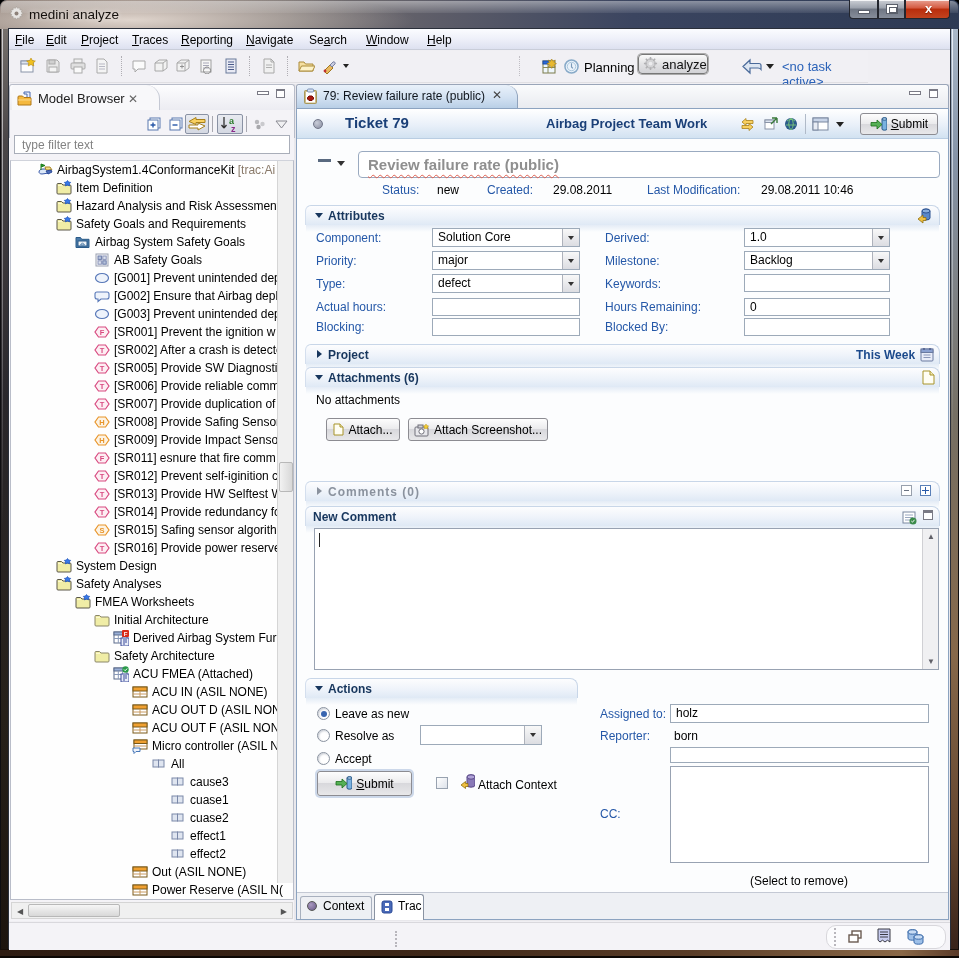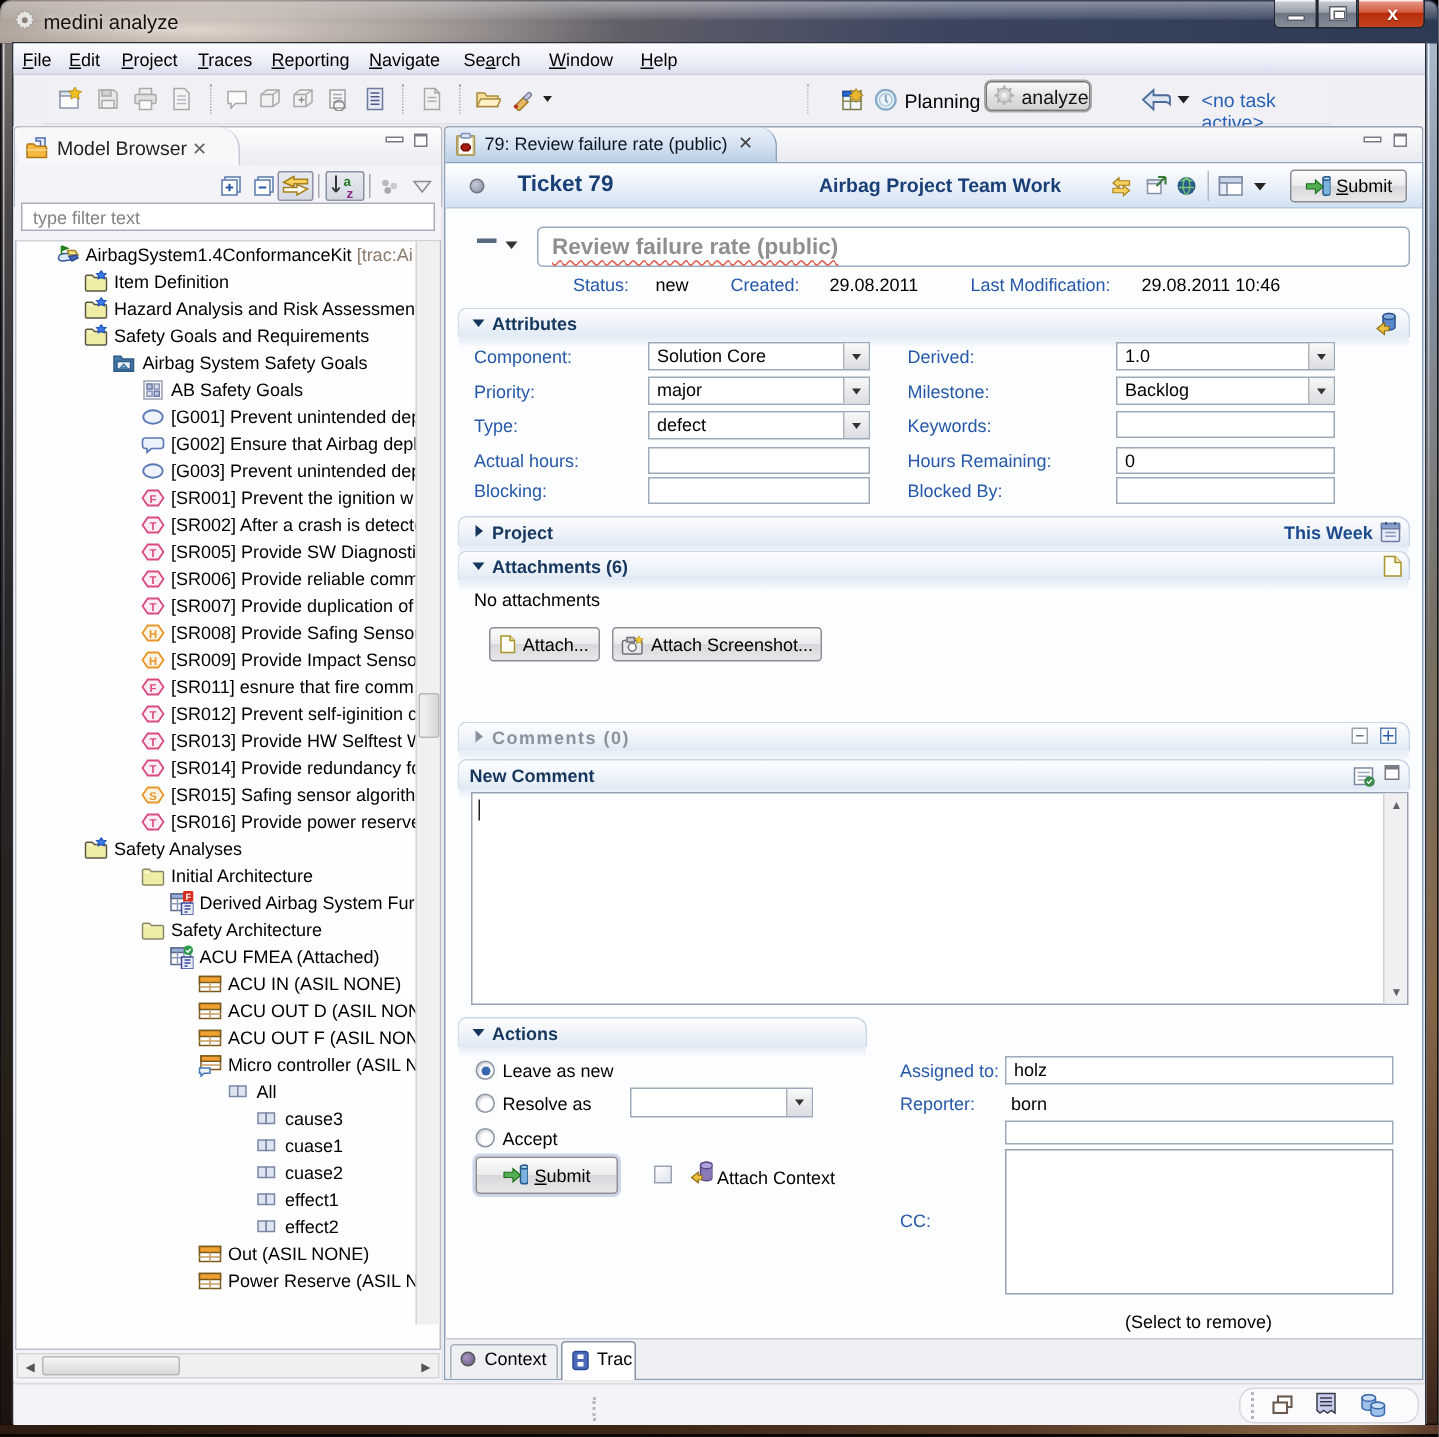--- a/index.html
+++ b/index.html
@@ -41,7 +41,7 @@
 .mn { text-decoration:underline; text-underline-offset:1px; }
 
 
-#toolbar { left:0; top:22px; width:859px; height:32px; background:#f1f0f4; border-bottom:1px solid #e0dfe3;margin-left:19px; }
+#toolbar { left:0; top:22px; width:859px; height:32px; background:#f1f0f4; border-bottom:1px solid #e0dfe3; }
 .tsep { position:absolute; top:5px; width:1px; height:20px; border-left:1px dotted #b0aeb4; }
 
 

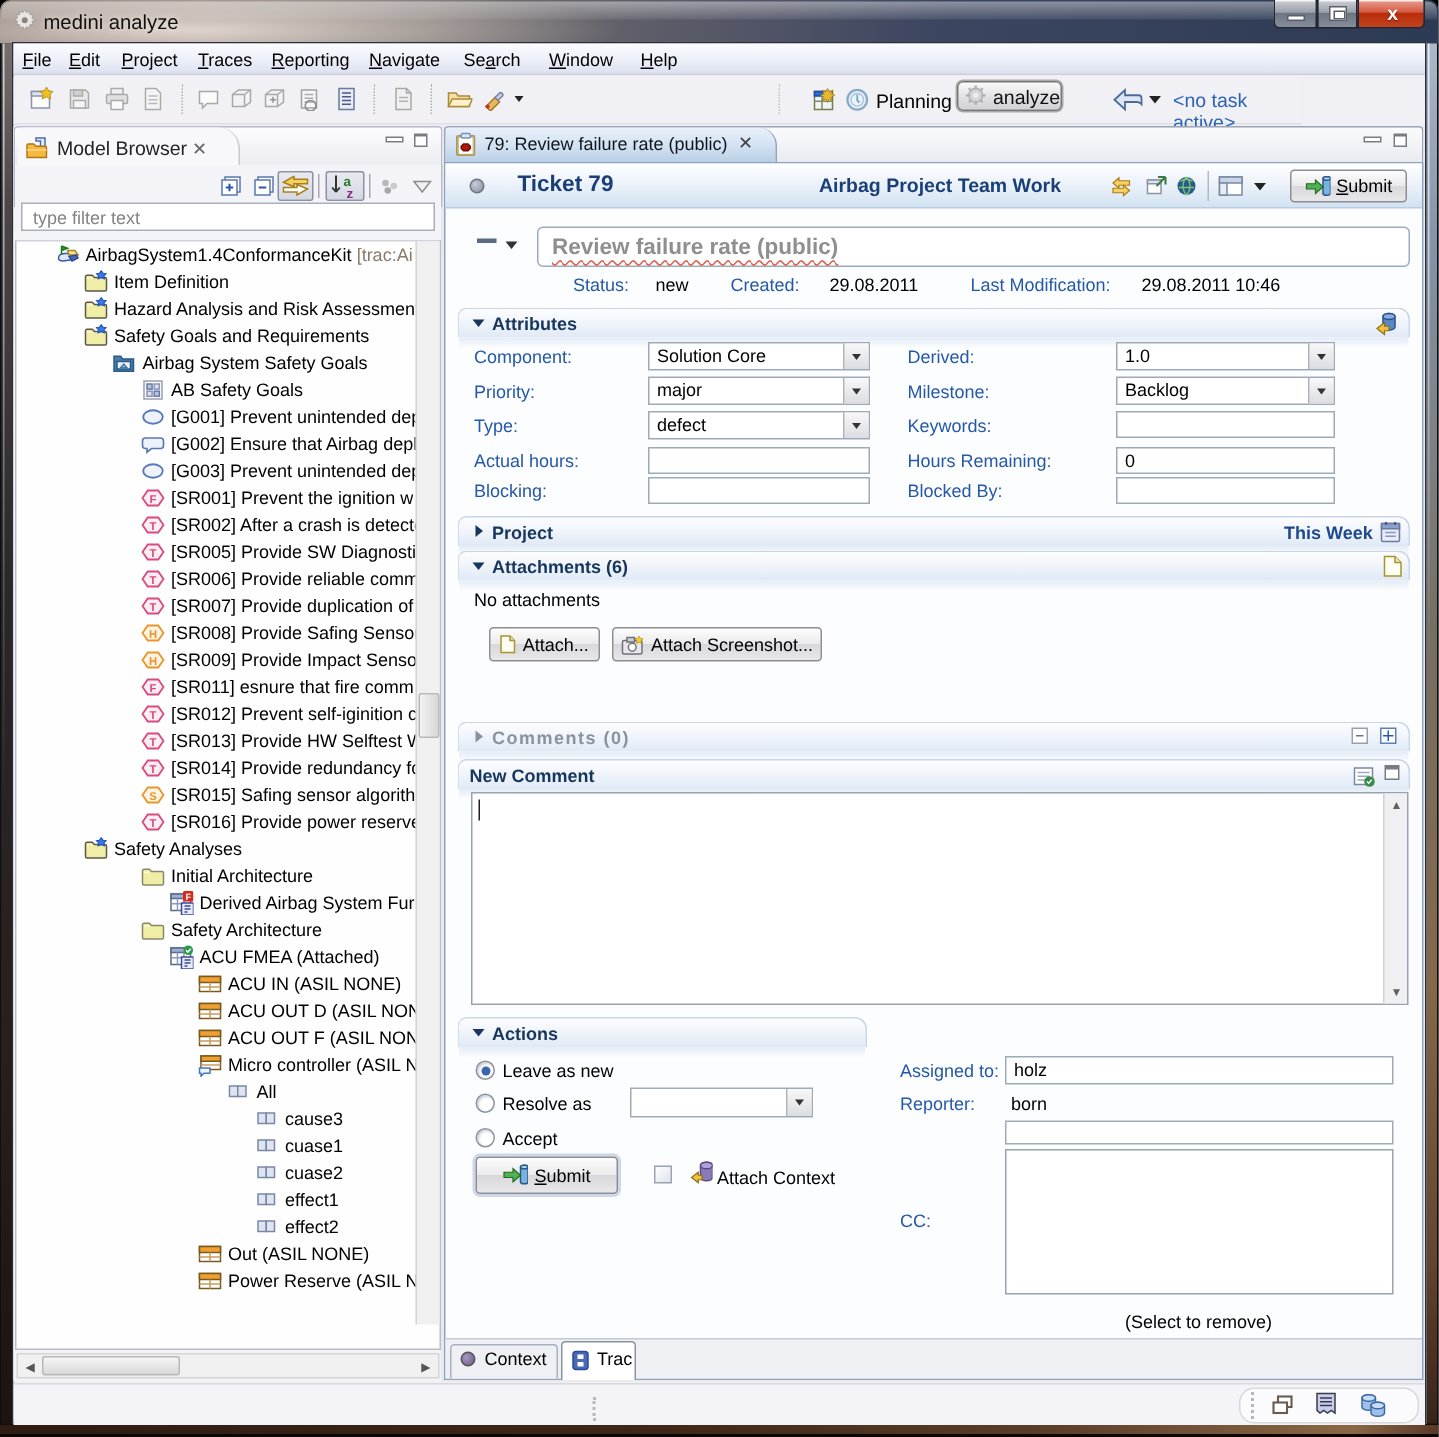--- a/index.html
+++ b/index.html
@@ -427,6 +427,9 @@
         <div class="trow t3"><svg class="tico" viewBox="0 0 16 16">
               <use href="#shexT"></use>
             </svg>[SR016] Provide power reserve</div>
+        <div class="trow t1"><svg class="tico" viewBox="0 0 16 16">
+              <use href="#sfolder"></use>
+            </svg>System Design</div>
         <div class="trow t1"><svg class="tico" viewBox="0 0 16 16">
               <use href="#sfolder"></use>
             </svg>Safety Analyses</div>

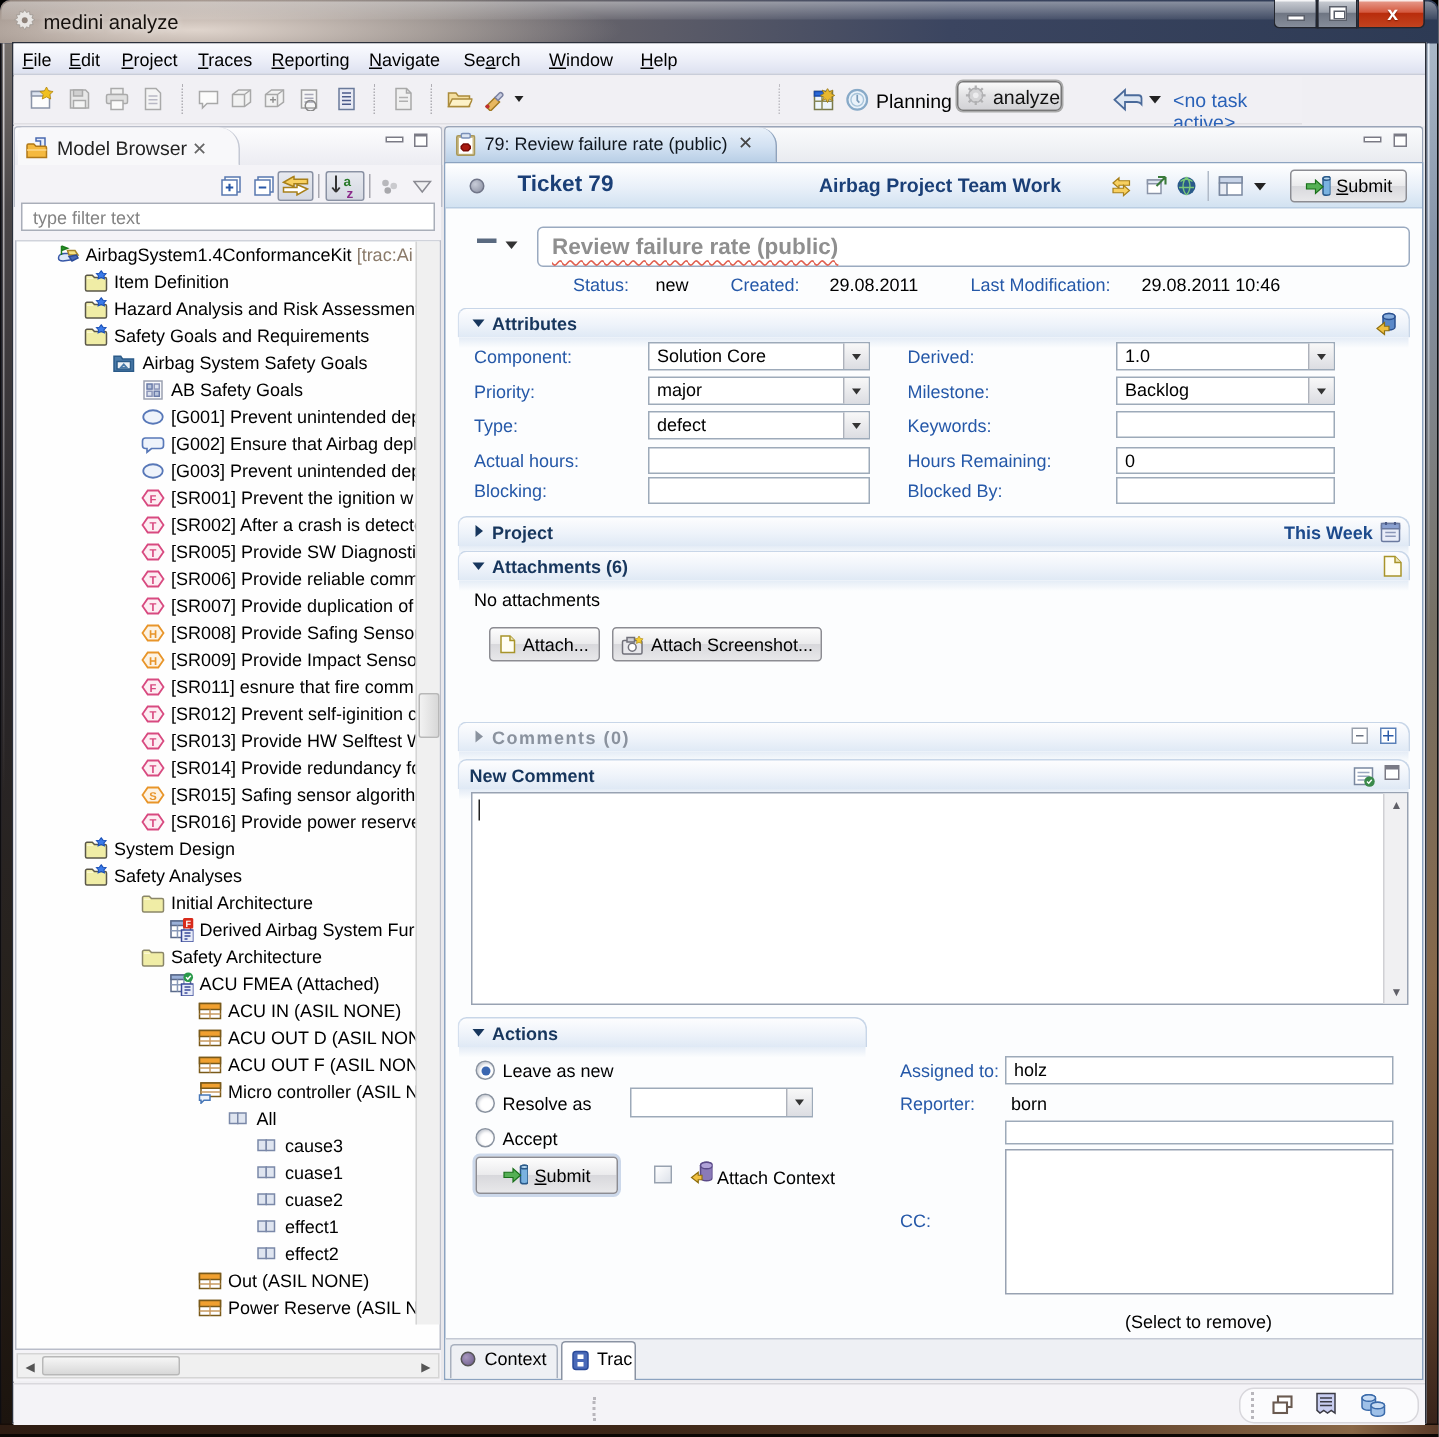--- a/index.html
+++ b/index.html
@@ -433,6 +433,9 @@
         <div class="trow t1"><svg class="tico" viewBox="0 0 16 16">
               <use href="#sfolder"></use>
             </svg>Safety Analyses</div>
+        <div class="trow t2"><svg class="tico" viewBox="0 0 16 16">
+              <use href="#sfolder"></use>
+            </svg>FMEA Worksheets</div>
         <div class="trow t3"><svg class="tico" viewBox="0 0 16 16">
               <use href="#sfolderp"></use>
             </svg>Initial Architecture</div>

